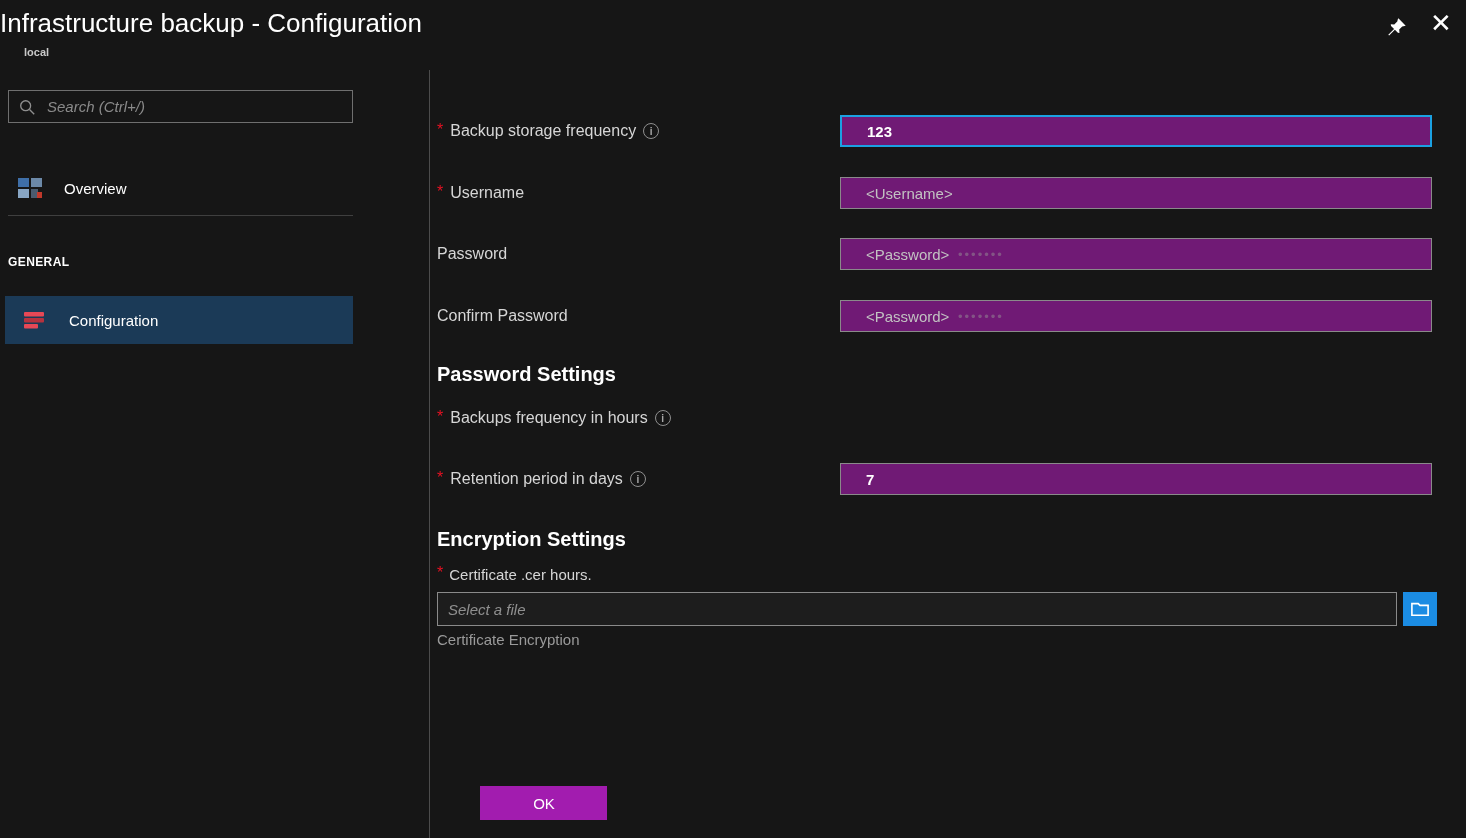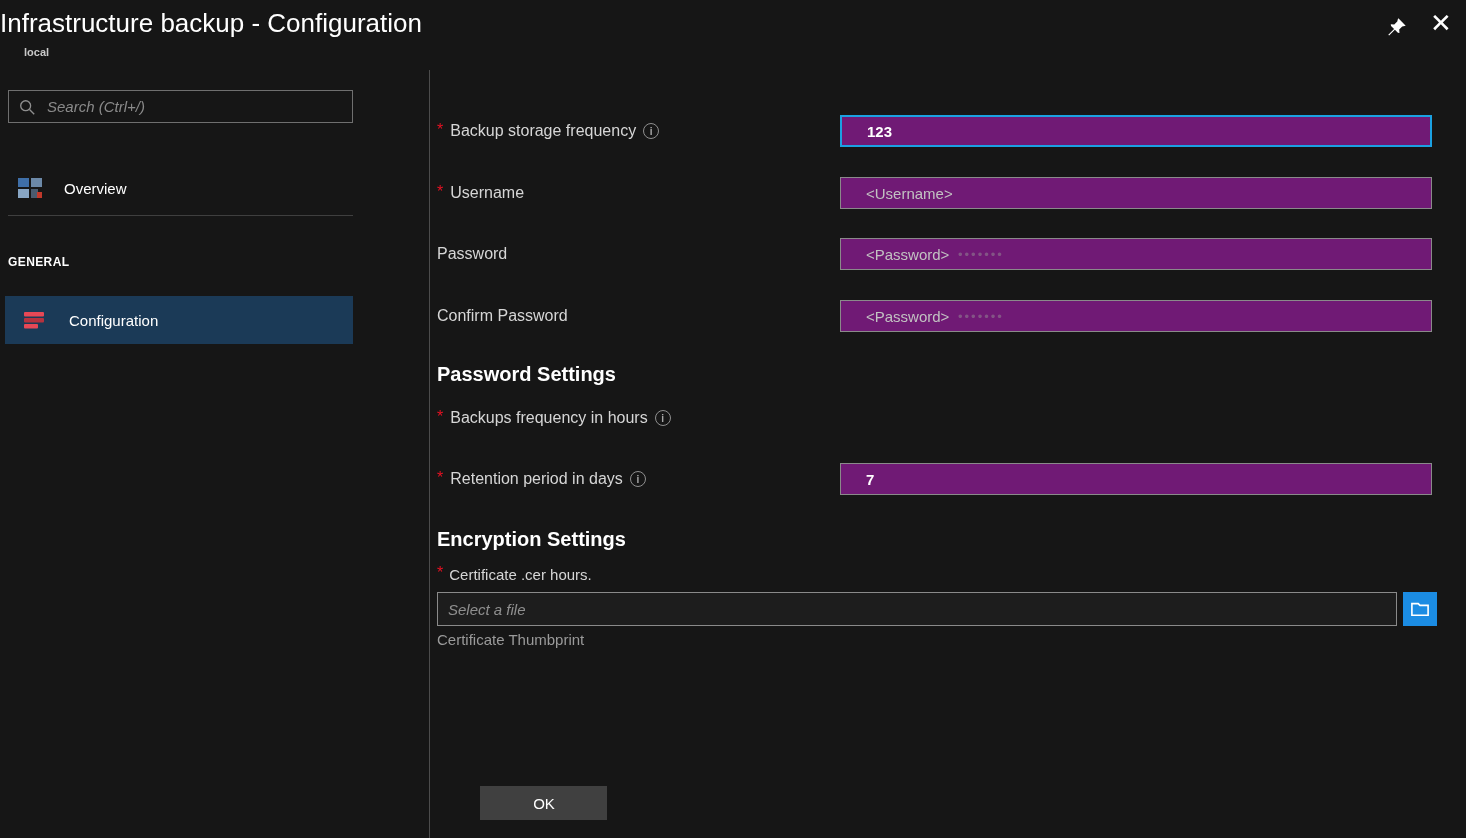--- a/index.html
+++ b/index.html
@@ -185,7 +185,7 @@
     </button>
   </div>
 
-  <div class="thumb-label">Certificate Thumbprint</div>
+  <div class="thumb-label">Certificate Encryption</div>
 
 
   <button class="ok-btn">OK</button>

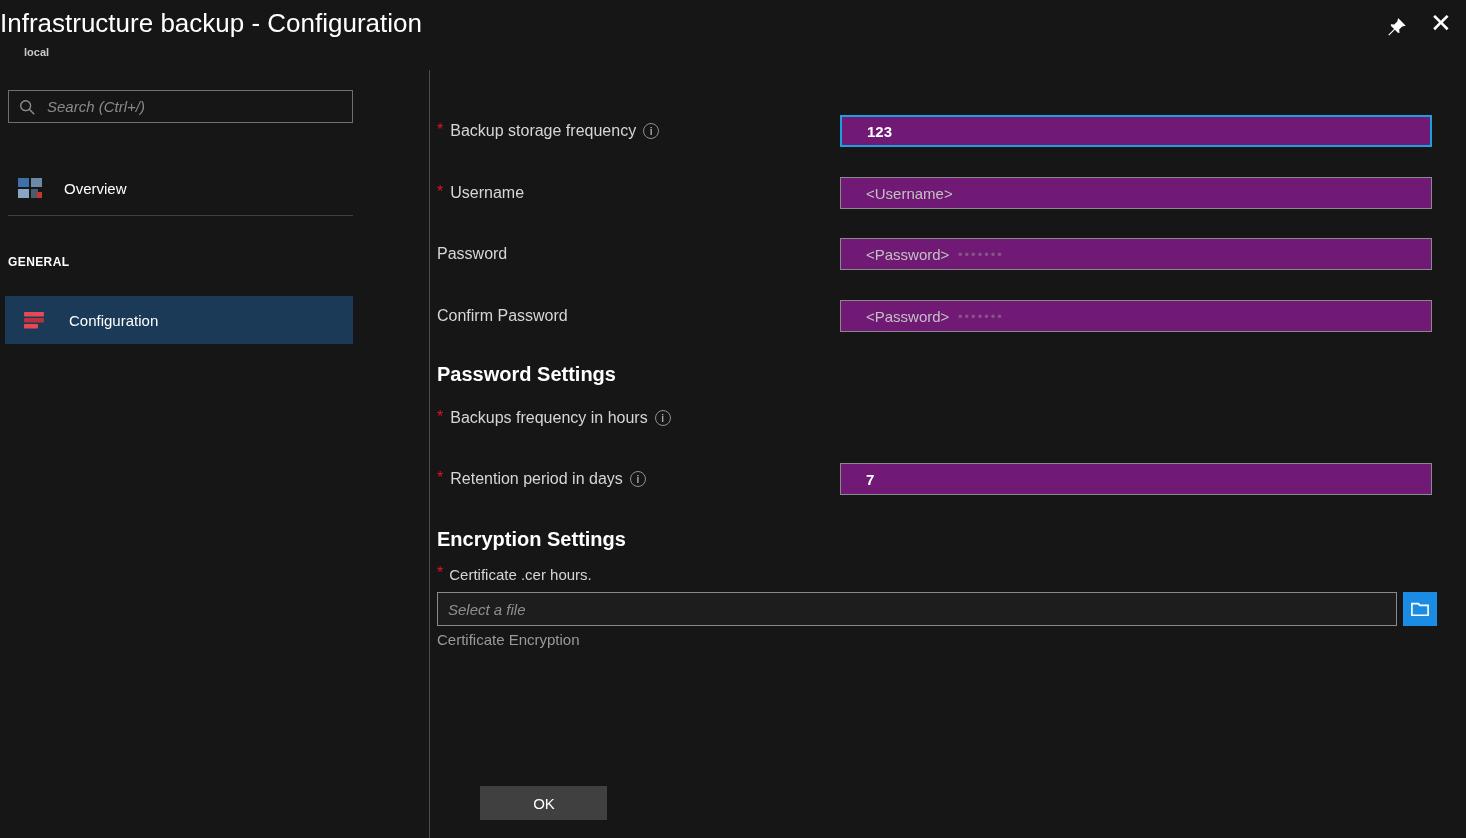--- a/index.html
+++ b/index.html
@@ -49,7 +49,7 @@
   .thumb-label { position:absolute; left:39px; top:561px; font-size:15px; color:#9a9a9a; }
   .thumb-area { position:absolute; left:39px; top:584px; width:1000px; height:88px; background:#262626; border:1px solid #8a8a8a; color:#c9c9c9; font-size:14px; padding:10px 12px; resize:none; font-family:inherit; outline:none; }
   .thumb-area::placeholder { color:#bdbdbd; font-style:normal; }
-  .ok-btn { position:absolute; left:82px; top:716px; width:127px; height:34px; background:#404040; color:#fff; border:none; font-size:15px; font-family:inherit; cursor:pointer;padding-left:7px; }
+  .ok-btn { position:absolute; left:82px; top:716px; width:127px; height:34px; background:#a21caf; color:#fff; border:none; font-size:15px; font-family:inherit; cursor:pointer;padding-left:7px; }
 </style>
 </head>
 <body>

